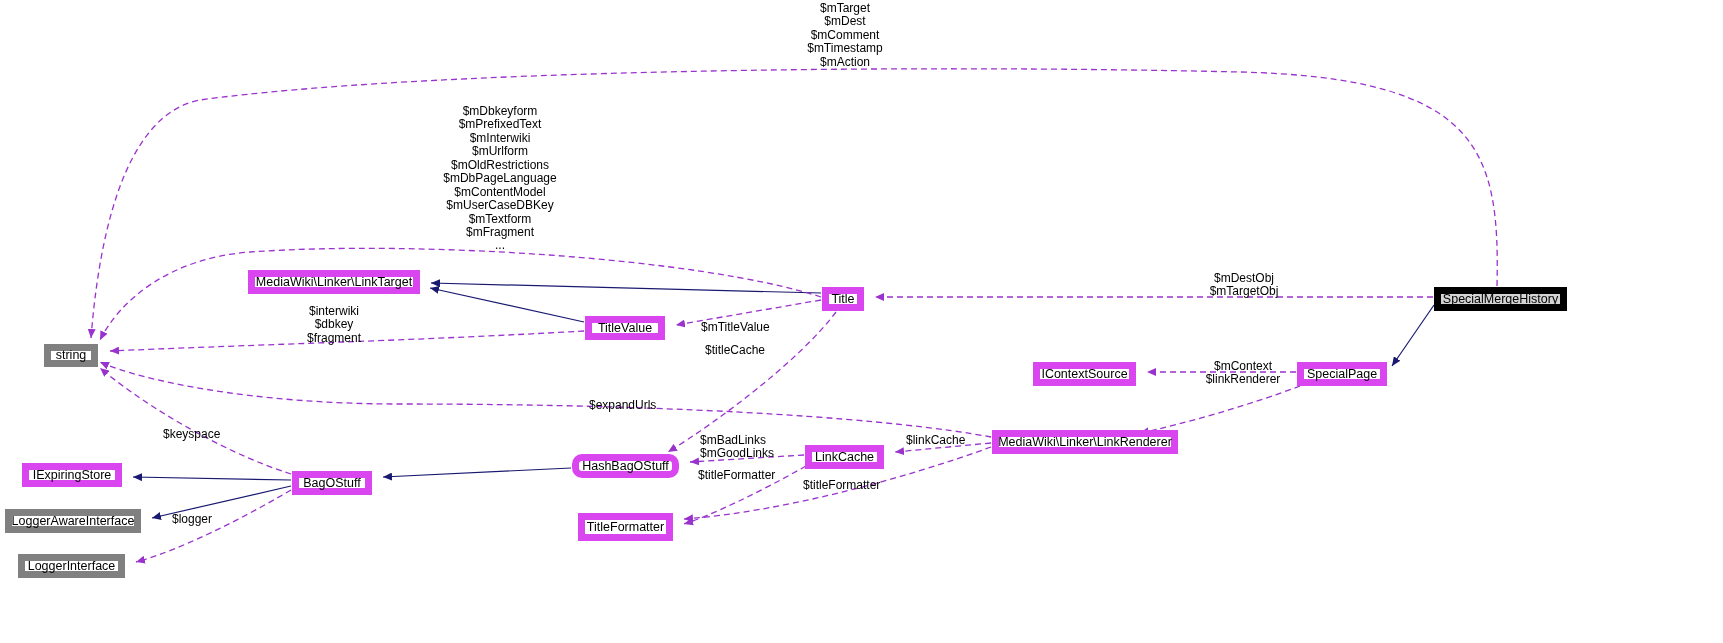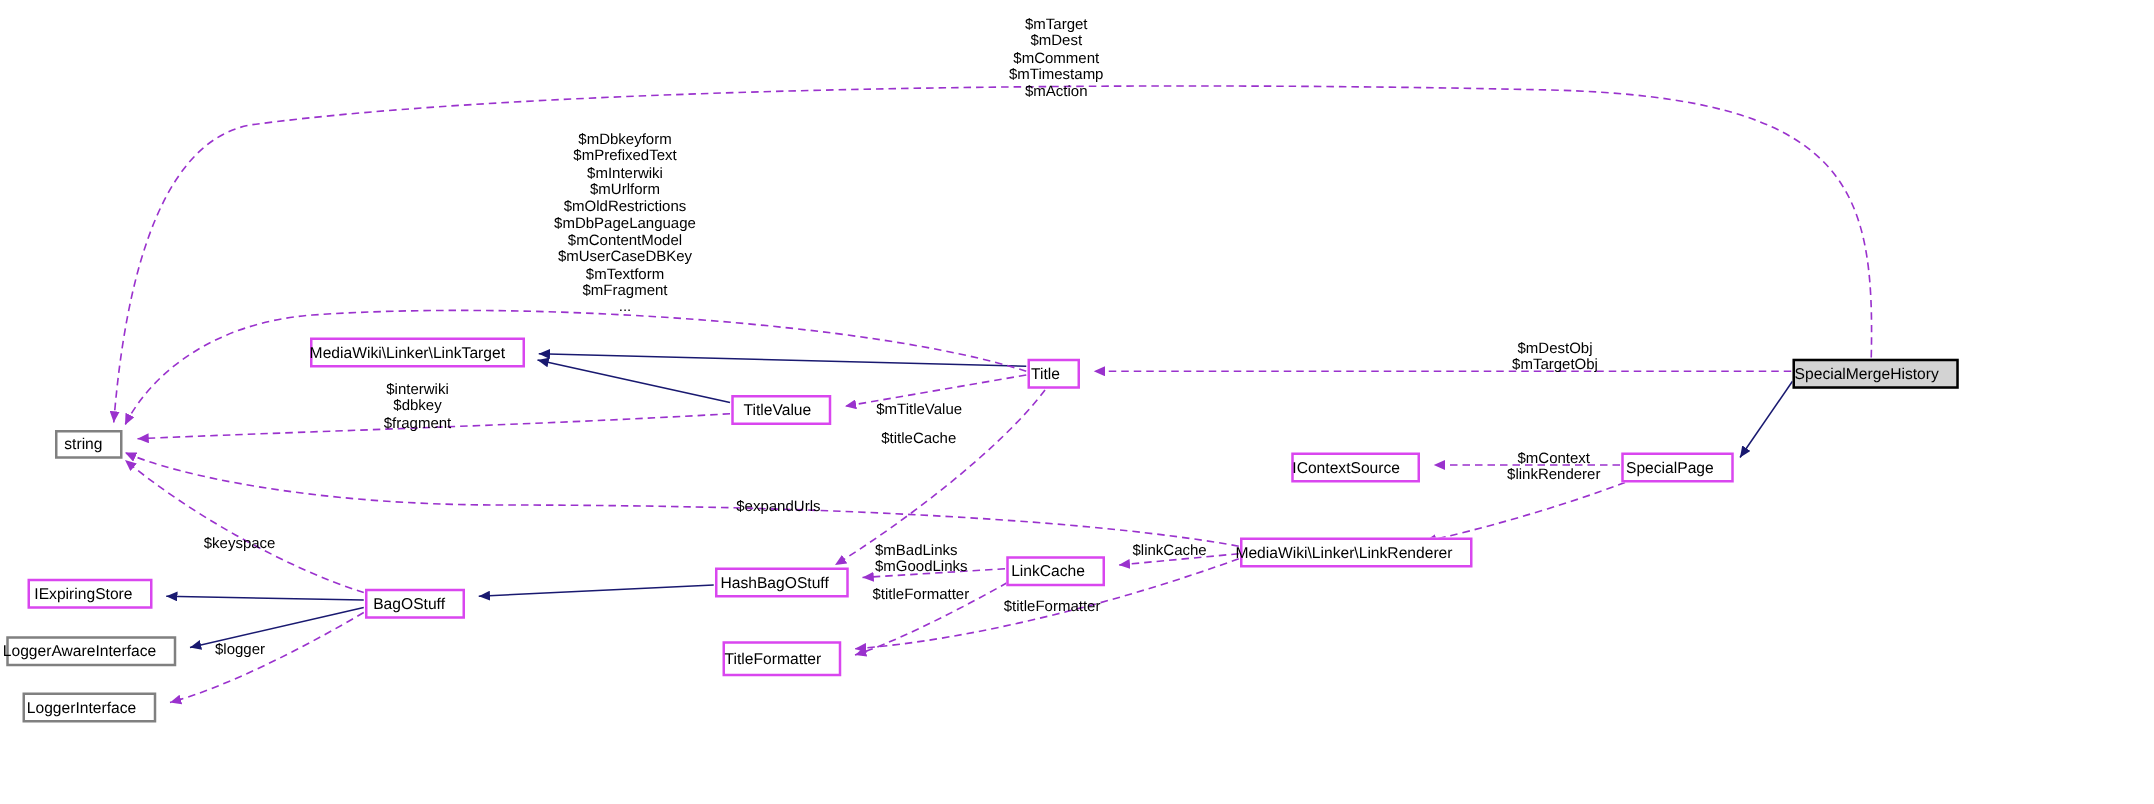--- a/index.html
+++ b/index.html
@@ -175,7 +175,7 @@
     <span>LoggerInterface</span>
   </div>
 
-  <div class="edge-label" style="left:805px;top:13px;width:80px;">$mTarget
+  <div class="edge-label" style="left:805px;top:2px;width:80px;">$mTarget
 $mDest
 $mComment
 $mTimestamp

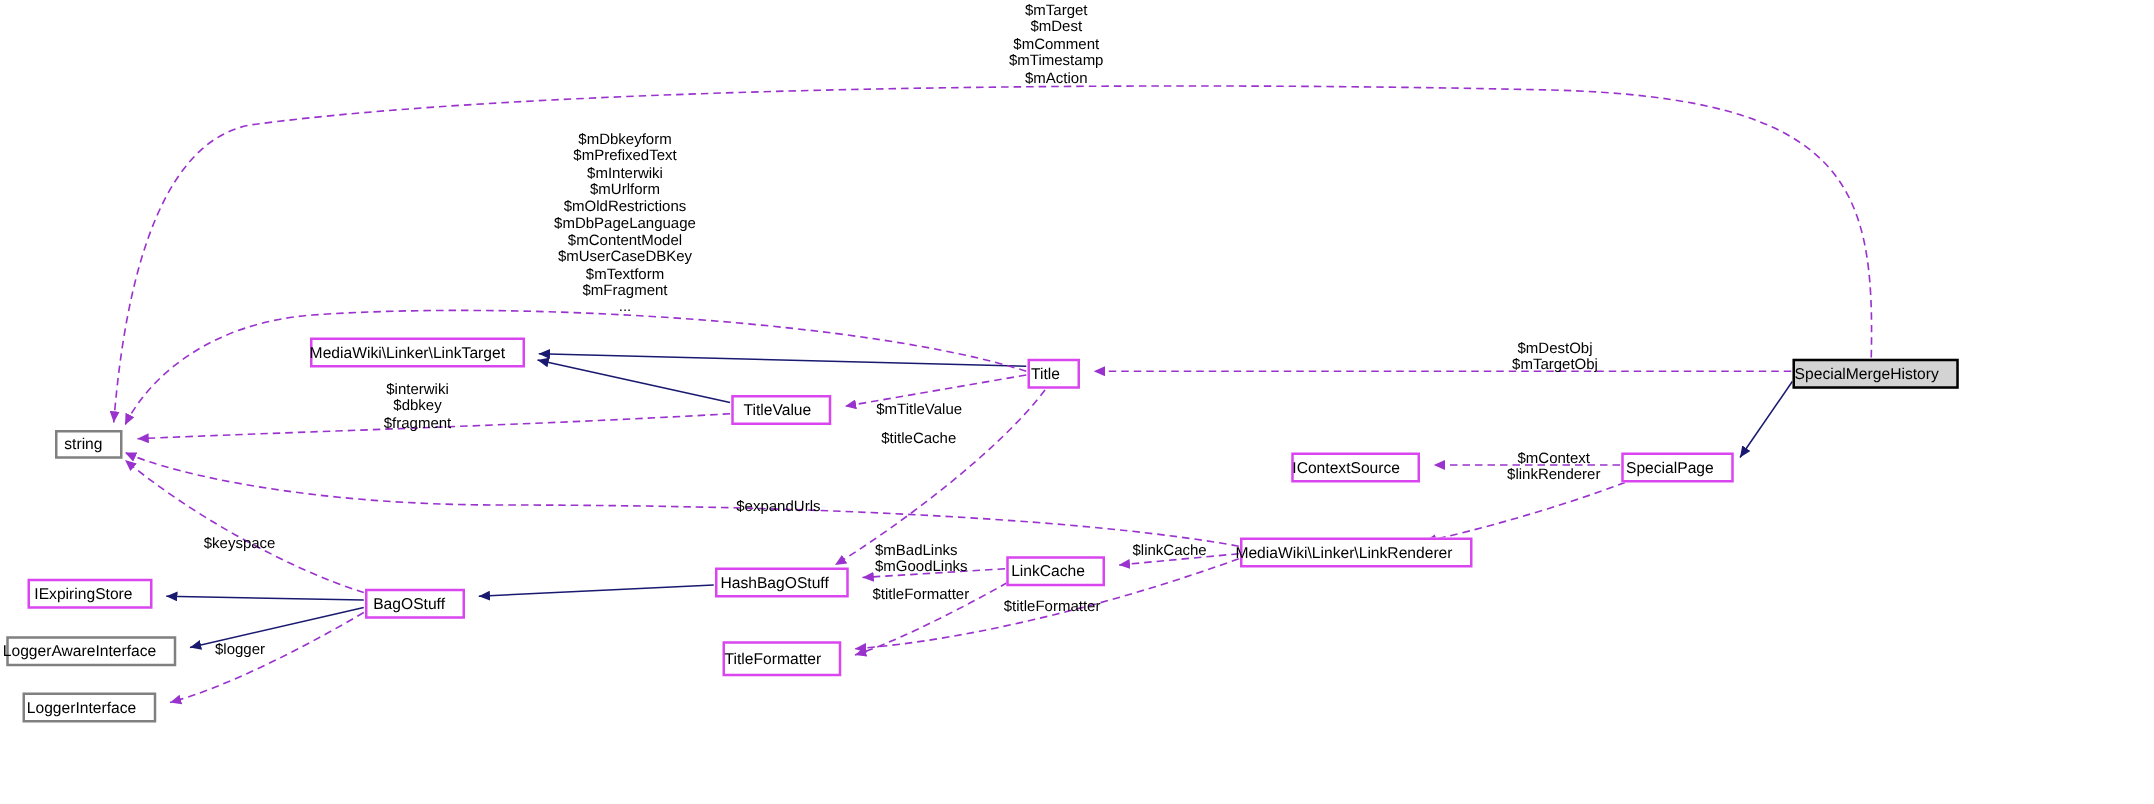--- a/index.html
+++ b/index.html
@@ -26,14 +26,14 @@
   .node {
     position: absolute;
     box-sizing: border-box;
-    border: 2px solid #d946ef;
+    border: 7px solid #d946ef;
     background: #ffffff;
     font-size: 12.5px;
     color: #000000;
     line-height: 1;
     display: flex;
     align-items: center;
-    justify-content: flex-end;
+    justify-content: center;
     white-space: nowrap;
     padding: 0 14px;
   }

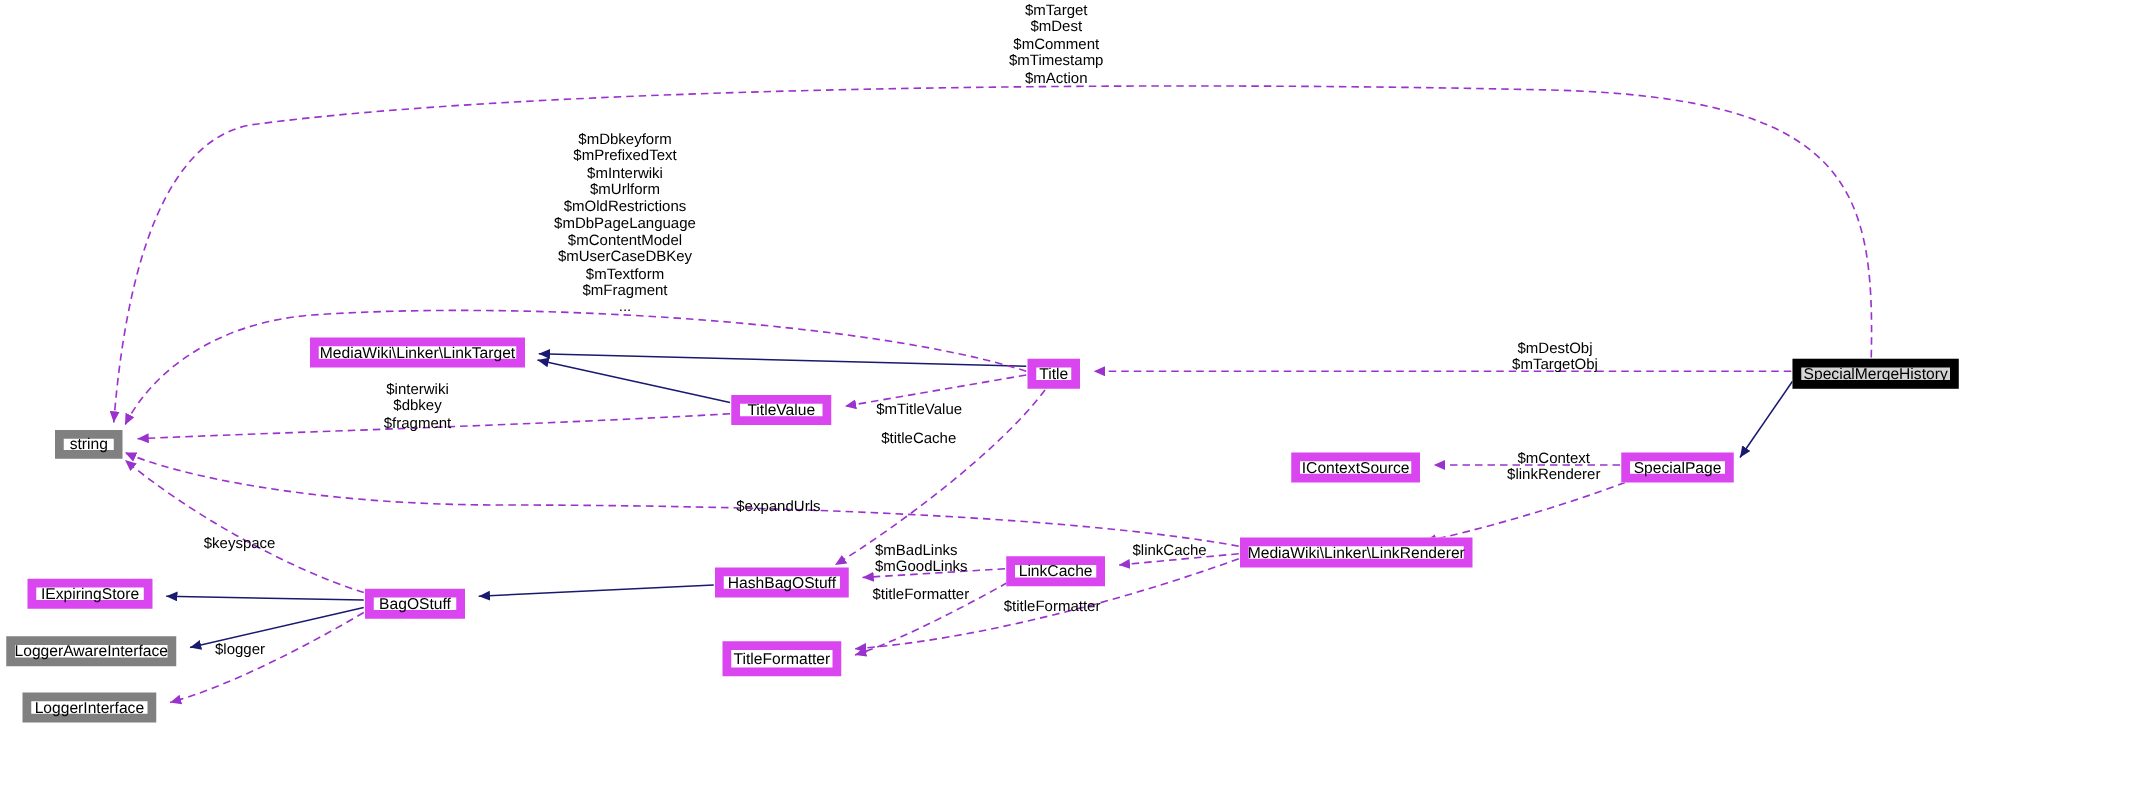--- a/index.html
+++ b/index.html
@@ -147,7 +147,7 @@
     <span>MediaWiki\Linker\LinkRenderer</span>
   </div>
 
-  <div class="node" style="left:572px;top:454px;width:107px;height:24px;">
+  <div class="node" style="left:572px;top:454px;width:107px;height:24px;border-radius:10px;">
     <span>HashBagOStuff</span>
   </div>
 

